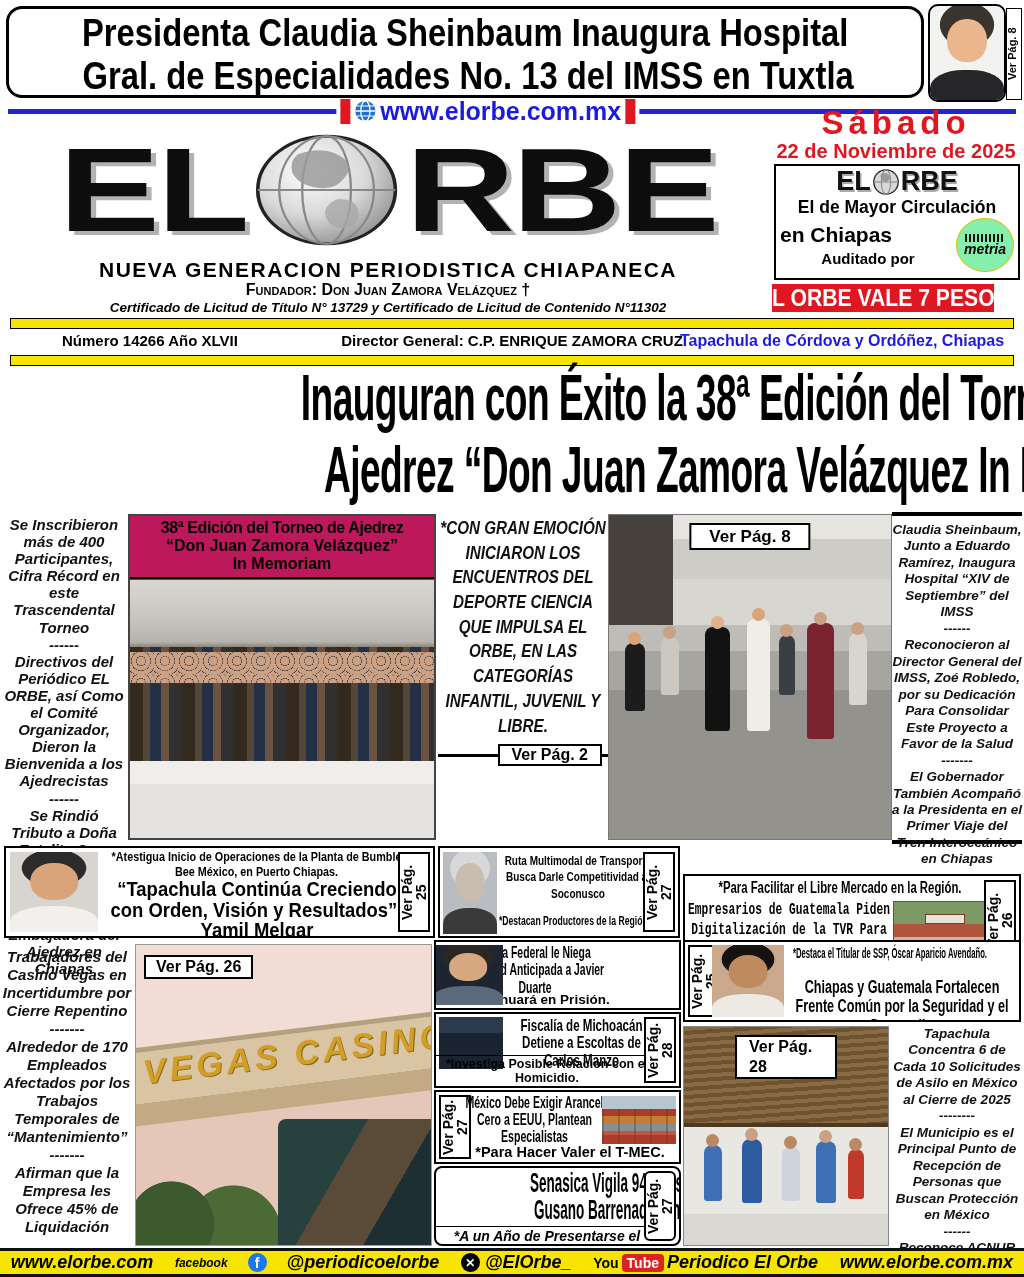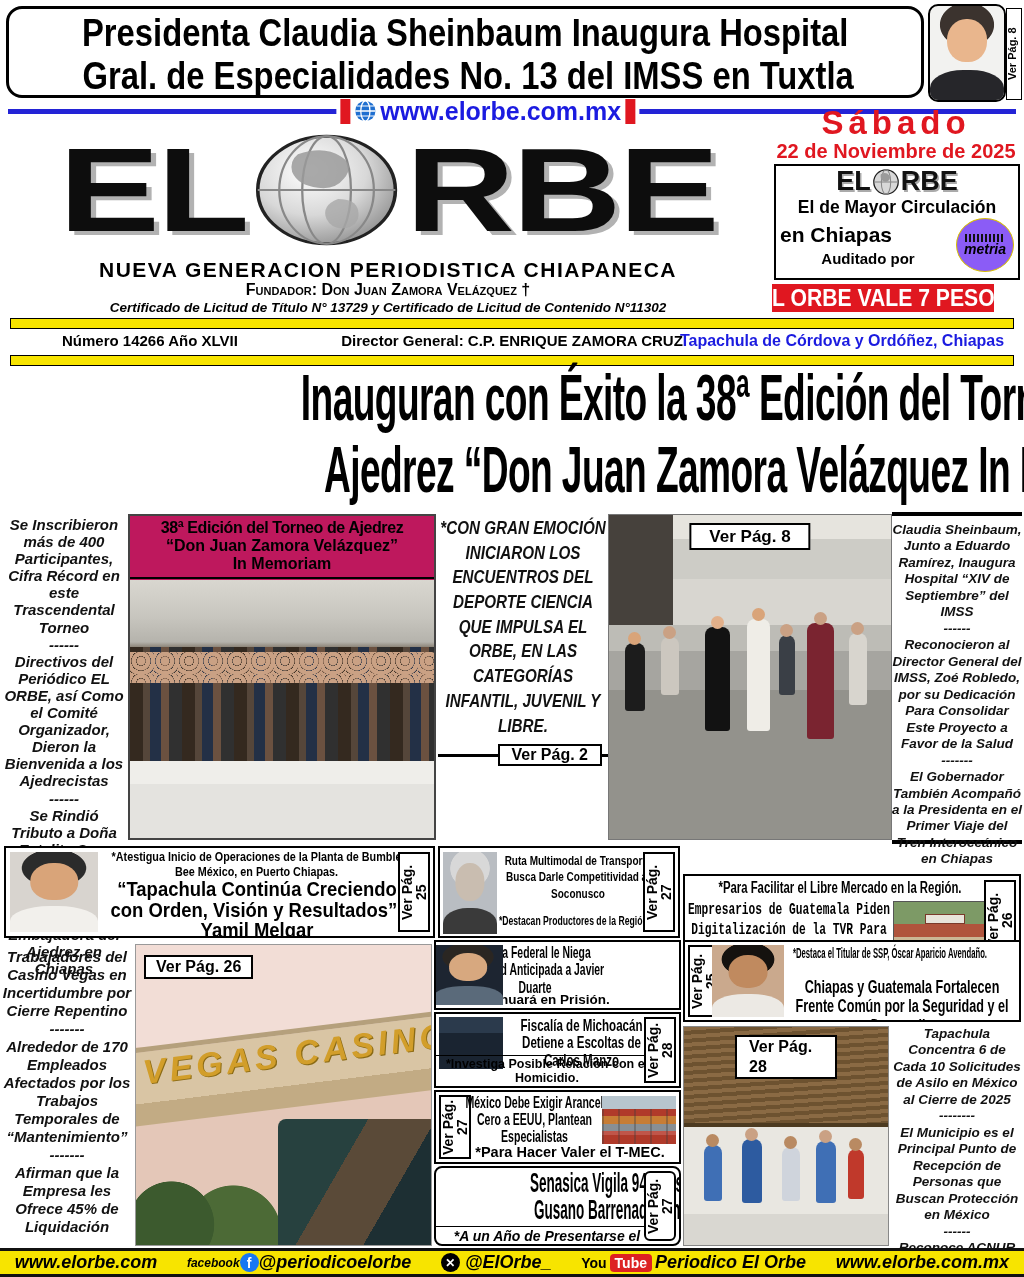--- a/index.html
+++ b/index.html
@@ -169,7 +169,7 @@
         <div class="b" style="font-size:21px;">en Chiapas</div>
         <div class="b ctr" style="font-size:15px;margin-top:3px;">Auditado por</div>
       </div>
-      <div style="width:58px;height:54px;border-radius:50%;background:#8b5cf6;display:flex;flex-direction:column;
+      <div style="width:58px;height:54px;border-radius:50%;background:#86efac;display:flex;flex-direction:column;
                   align-items:center;justify-content:center;border:1px solid #d8c000;">
         <div style="width:40px;height:8px;background:repeating-linear-gradient(90deg,#111 0 2px,transparent 2px 4px);"></div>
         <div class="b i" style="font-size:14px;line-height:14px;">metria</div>

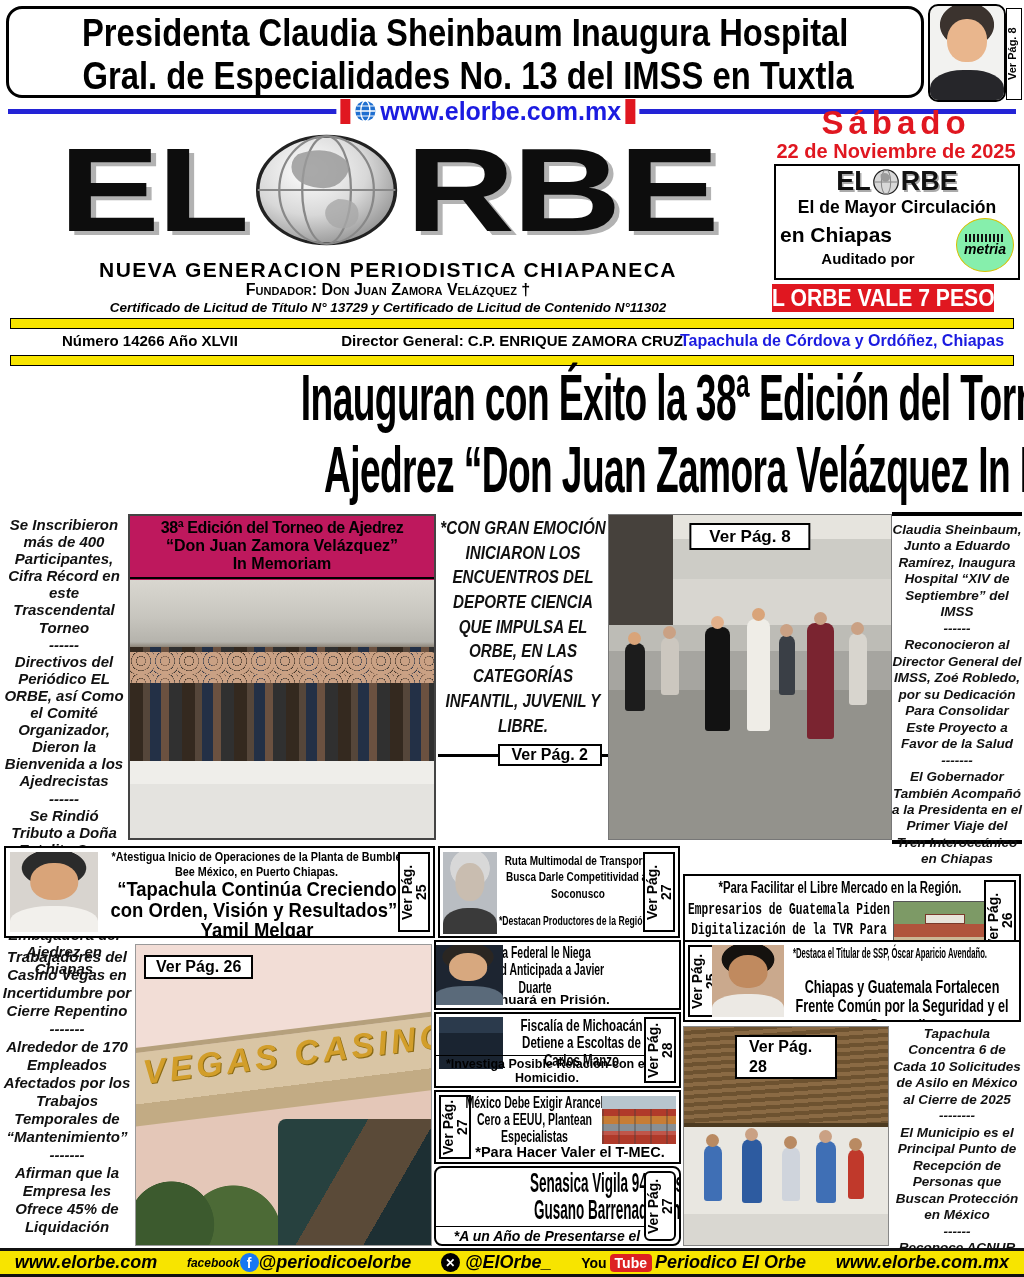--- a/index.html
+++ b/index.html
@@ -366,7 +366,7 @@
 
   <div class="footer">
     <span>www.elorbe.com</span>
-    <span style="display:inline-flex;align-items:center;gap:0;">
+    <span style="display:inline-flex;align-items:center;gap:20px;">
       <span style="font-size:12px;">facebook</span>
       <span class="fb-ic">f</span>
       <span>@periodicoelorbe</span>

